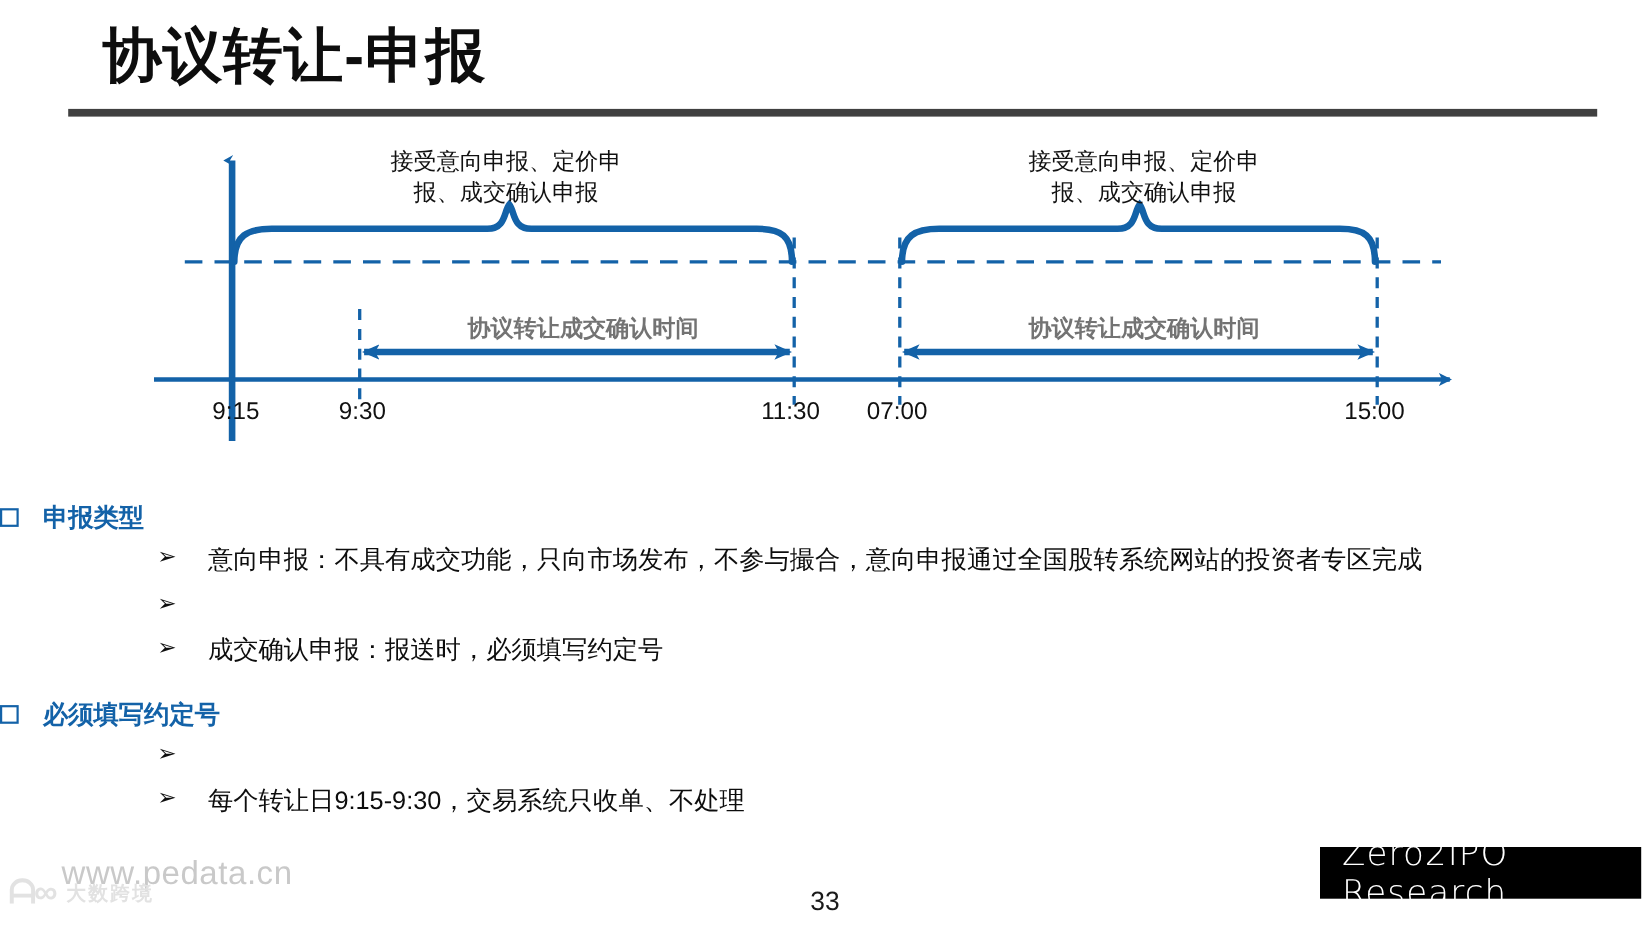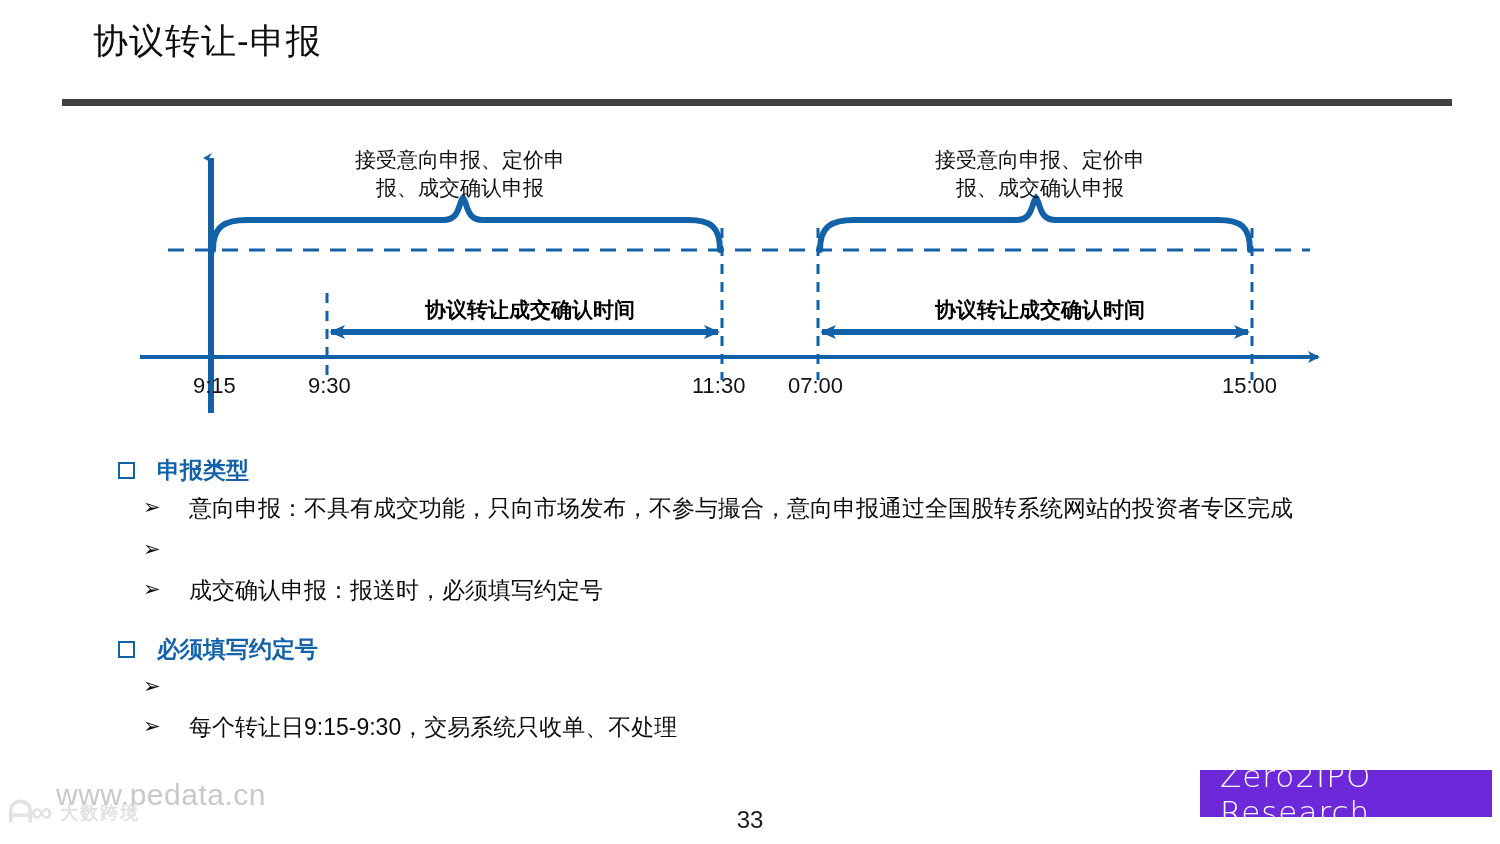--- a/index.html
+++ b/index.html
@@ -16,7 +16,7 @@
   
   .title{
     position:absolute;left:93px;top:22px;
-    font-size:35px;font-weight:400;color:#0d0d0d;
+    font-size:54px;font-weight:700;color:#0d0d0d;
     letter-spacing:1px;line-height:1.1;
     white-space:nowrap;
   }

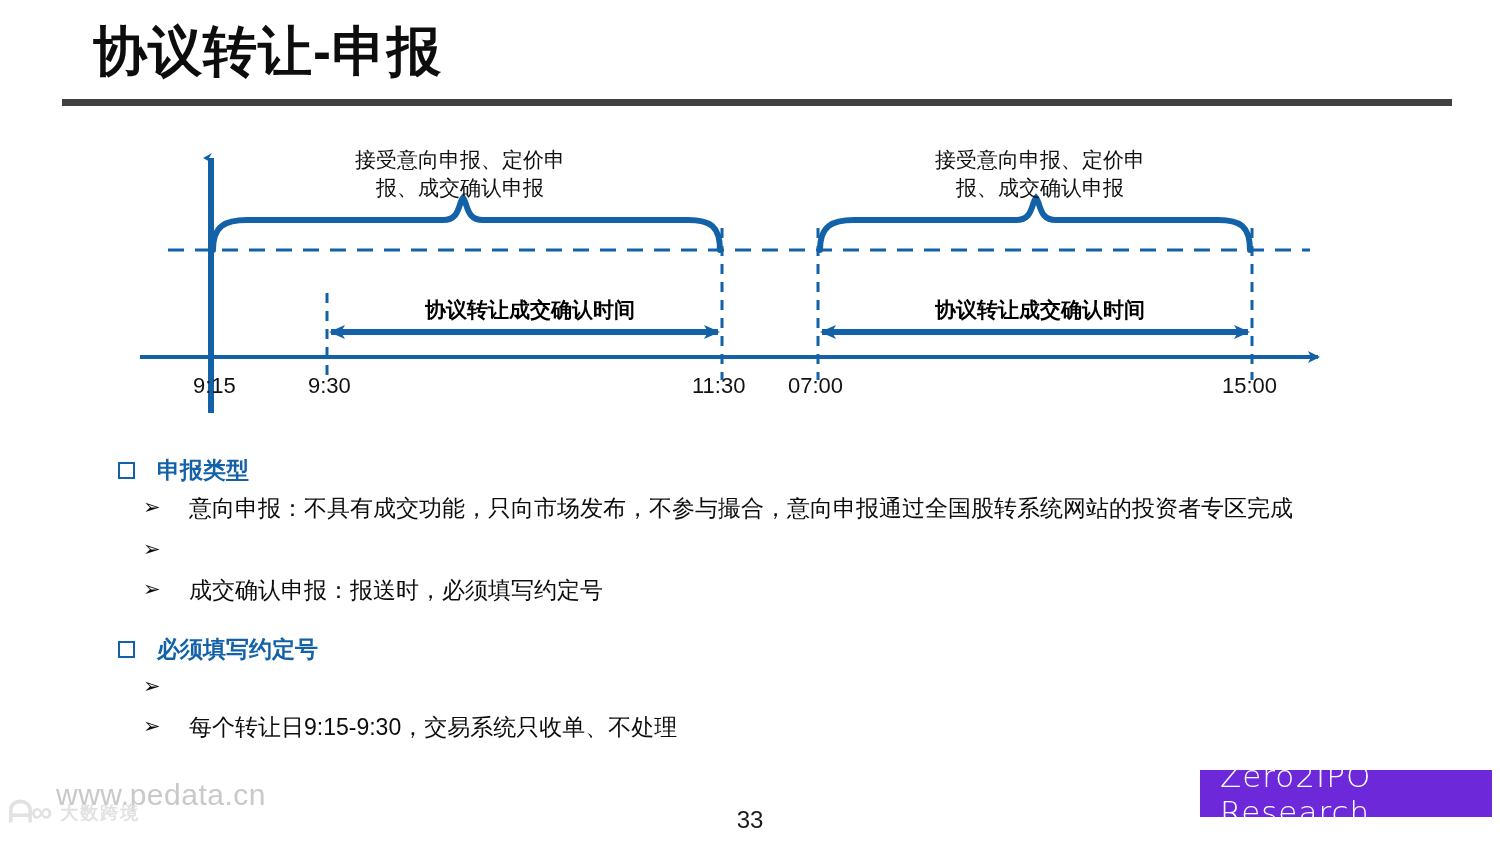--- a/index.html
+++ b/index.html
@@ -26,7 +26,7 @@
   }
 
   
-  .diagram{position:absolute;left:0;top:128px;width:1500px;height:300px;}
+  .diagram{position:absolute;left:0;top:116px;width:1500px;height:300px;}
   .diagram svg{display:block;}
 
   .brace-label{

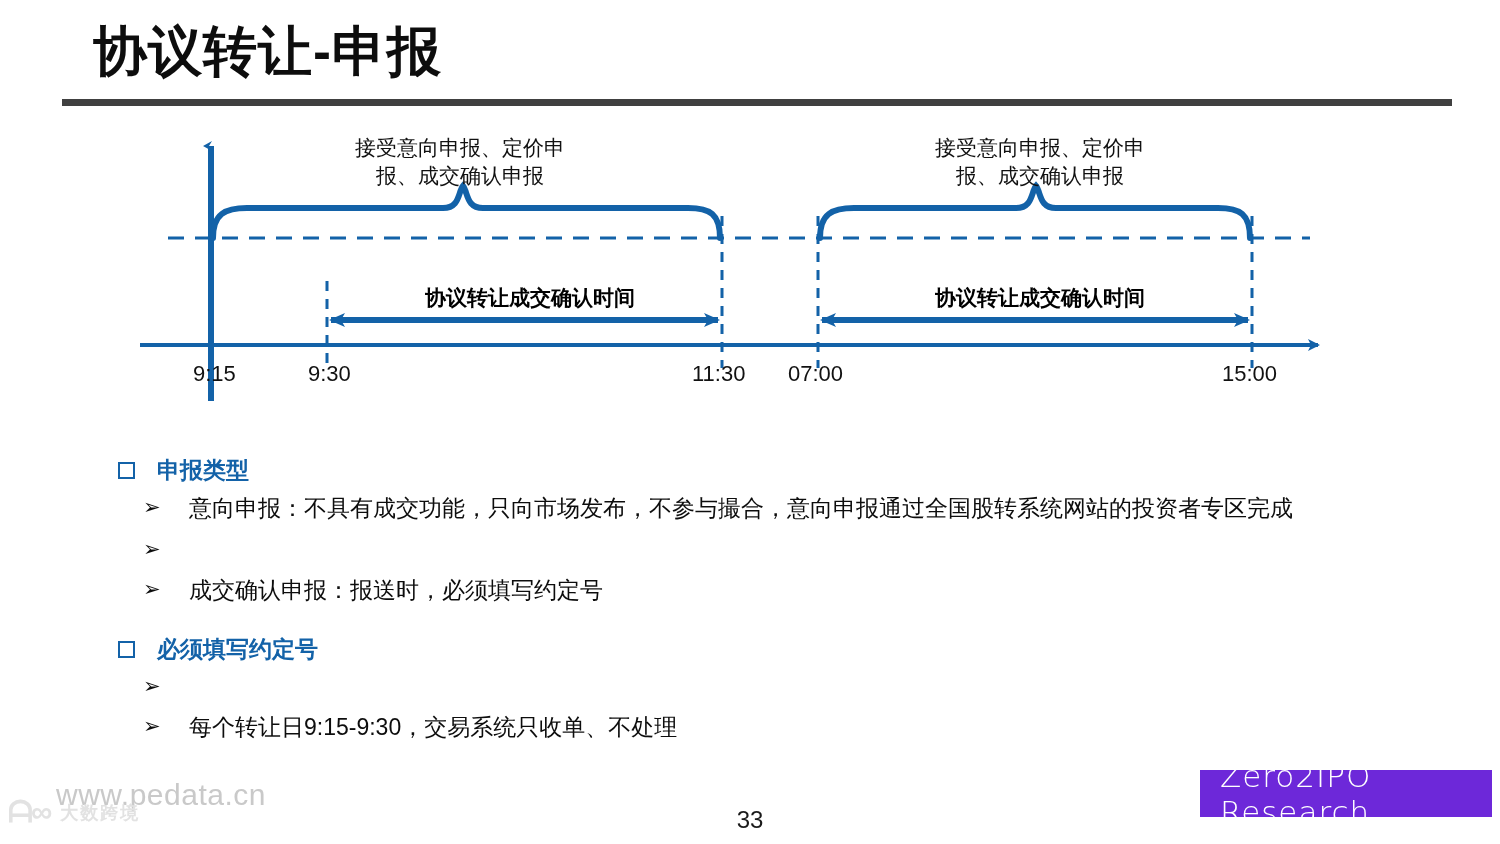--- a/index.html
+++ b/index.html
@@ -40,7 +40,7 @@
 
   .range-label{
     position:absolute;
-    font-size:21px;font-weight:700;color:#000000;
+    font-size:21px;font-weight:700;color:#737373;
     text-align:center;white-space:nowrap;
   }
   .range-label.left{left:330px;top:168px;width:400px;}

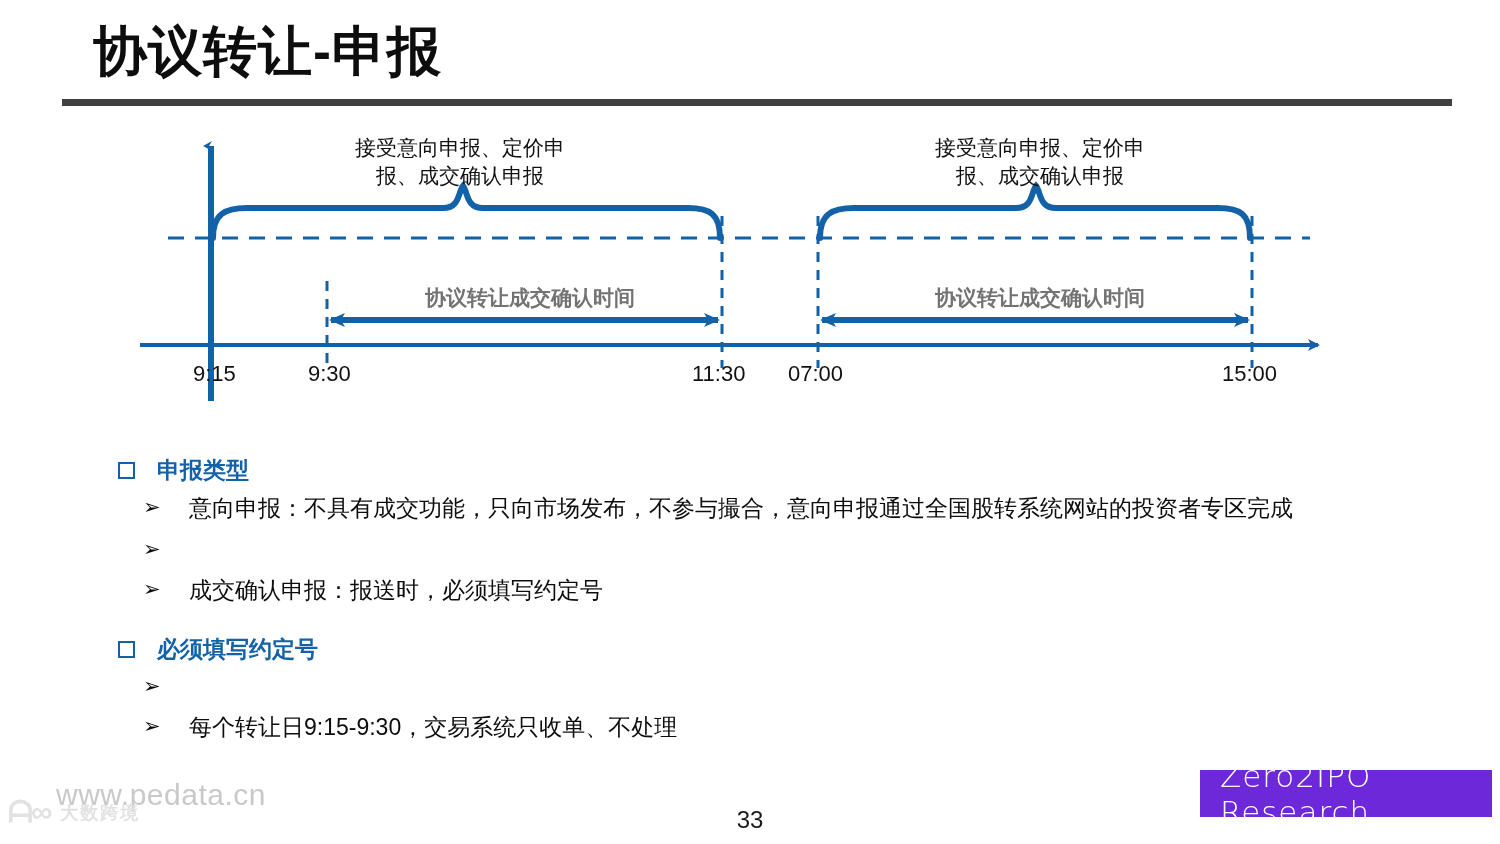--- a/index.html
+++ b/index.html
@@ -55,7 +55,7 @@
   .content{position:absolute;left:0;top:455px;width:1500px;}
   .sec-head{
     display:flex;align-items:center;
-    margin:0 0 6px 0;padding-left:118px;
+    margin:0 0 6px 0;
     color:#1362a8;font-weight:700;font-size:23px;
   }
   .sec-head .sq{

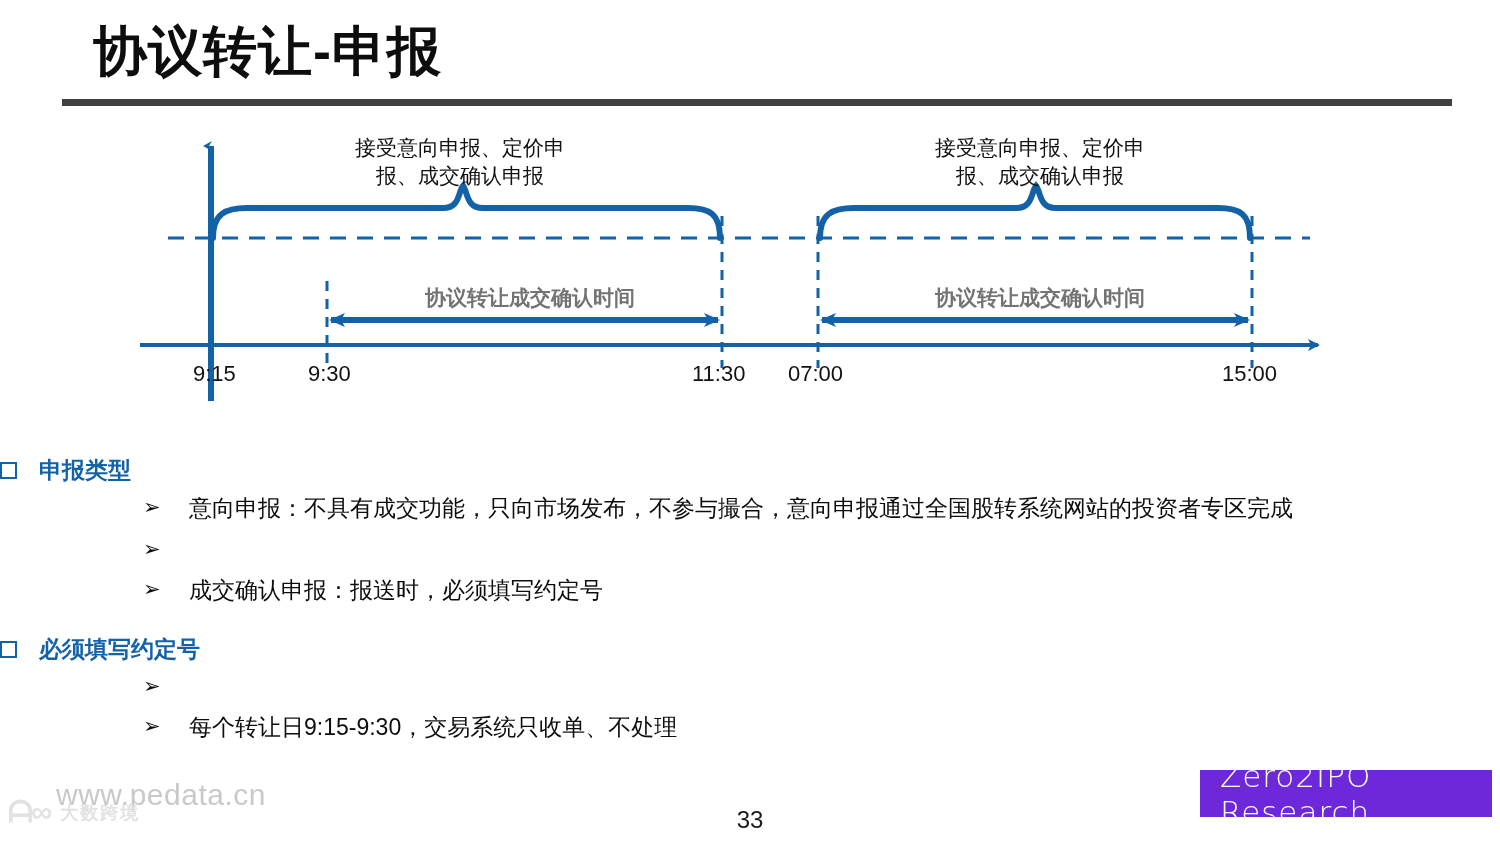--- a/index.html
+++ b/index.html
@@ -96,7 +96,7 @@
   .brand-badge{
     position:absolute;left:1200px;top:770px;
     width:292px;height:47px;
-    background:#6d28d9;
+    background:#000000;
     display:flex;align-items:center;
     padding-left:20px;box-sizing:border-box;
   }

